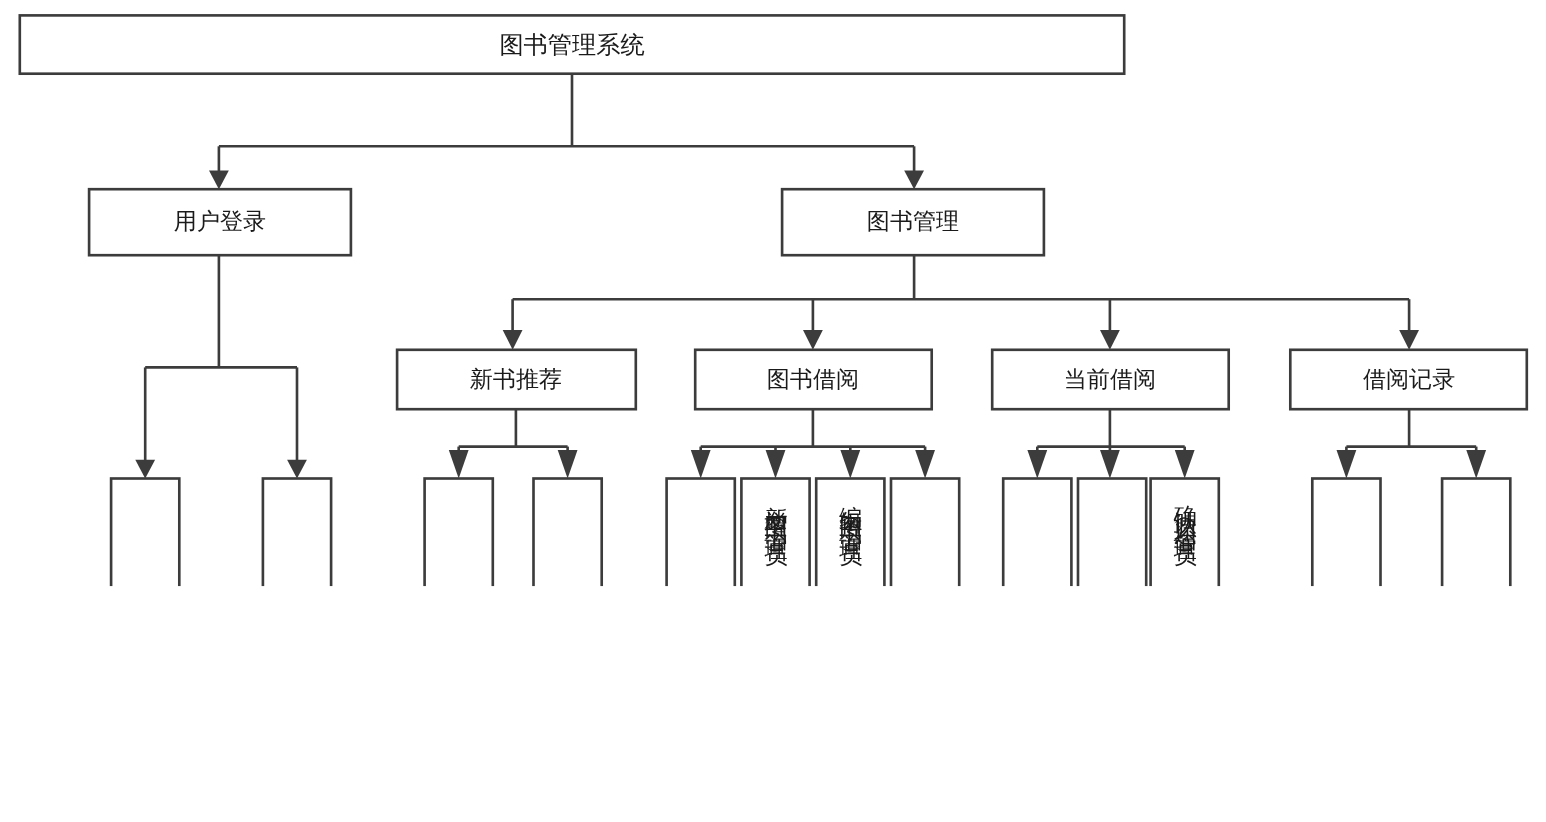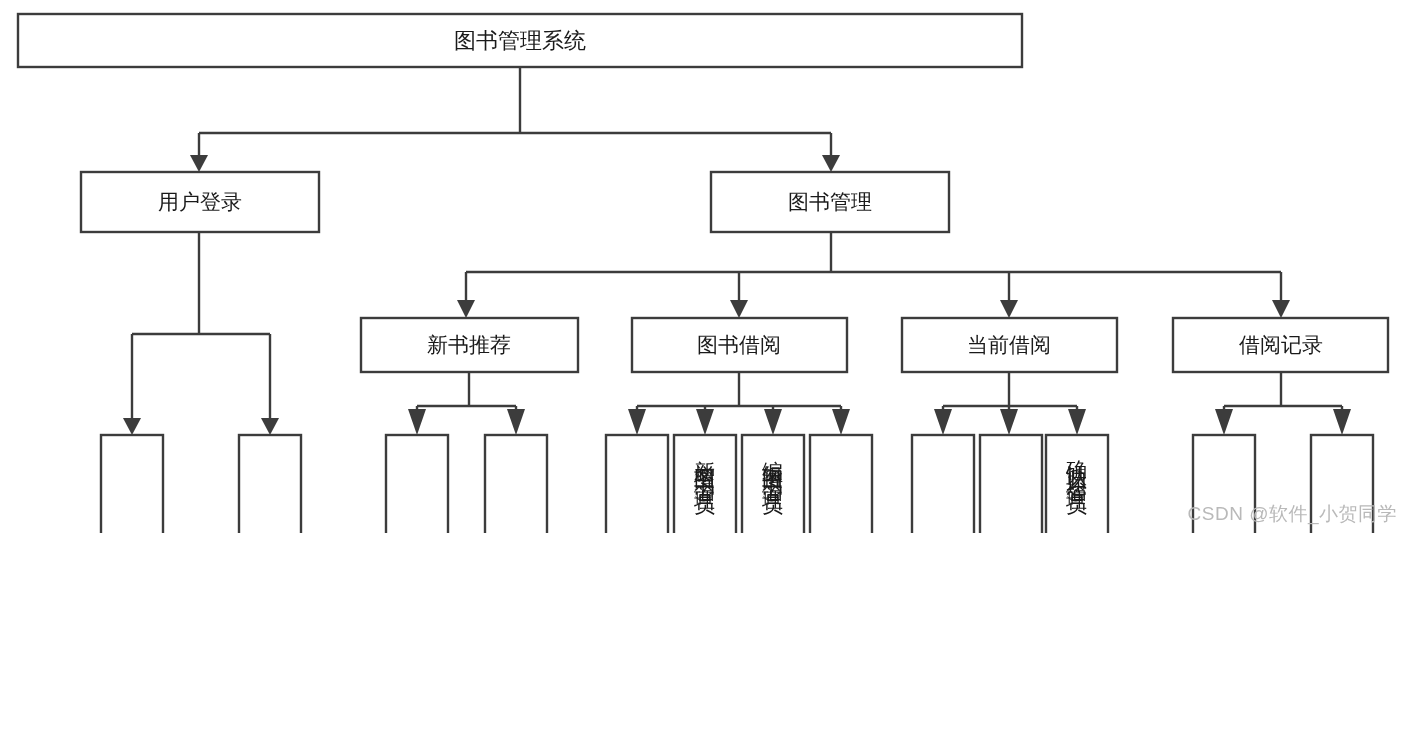--- a/index.html
+++ b/index.html
@@ -270,7 +270,6 @@
     <span class="vlabel">查询借阅记录</span>
   </div>
 
-  <div class="watermark">CSDN @软件_小贺同学</div>
 </div>
 
 </body></html>

